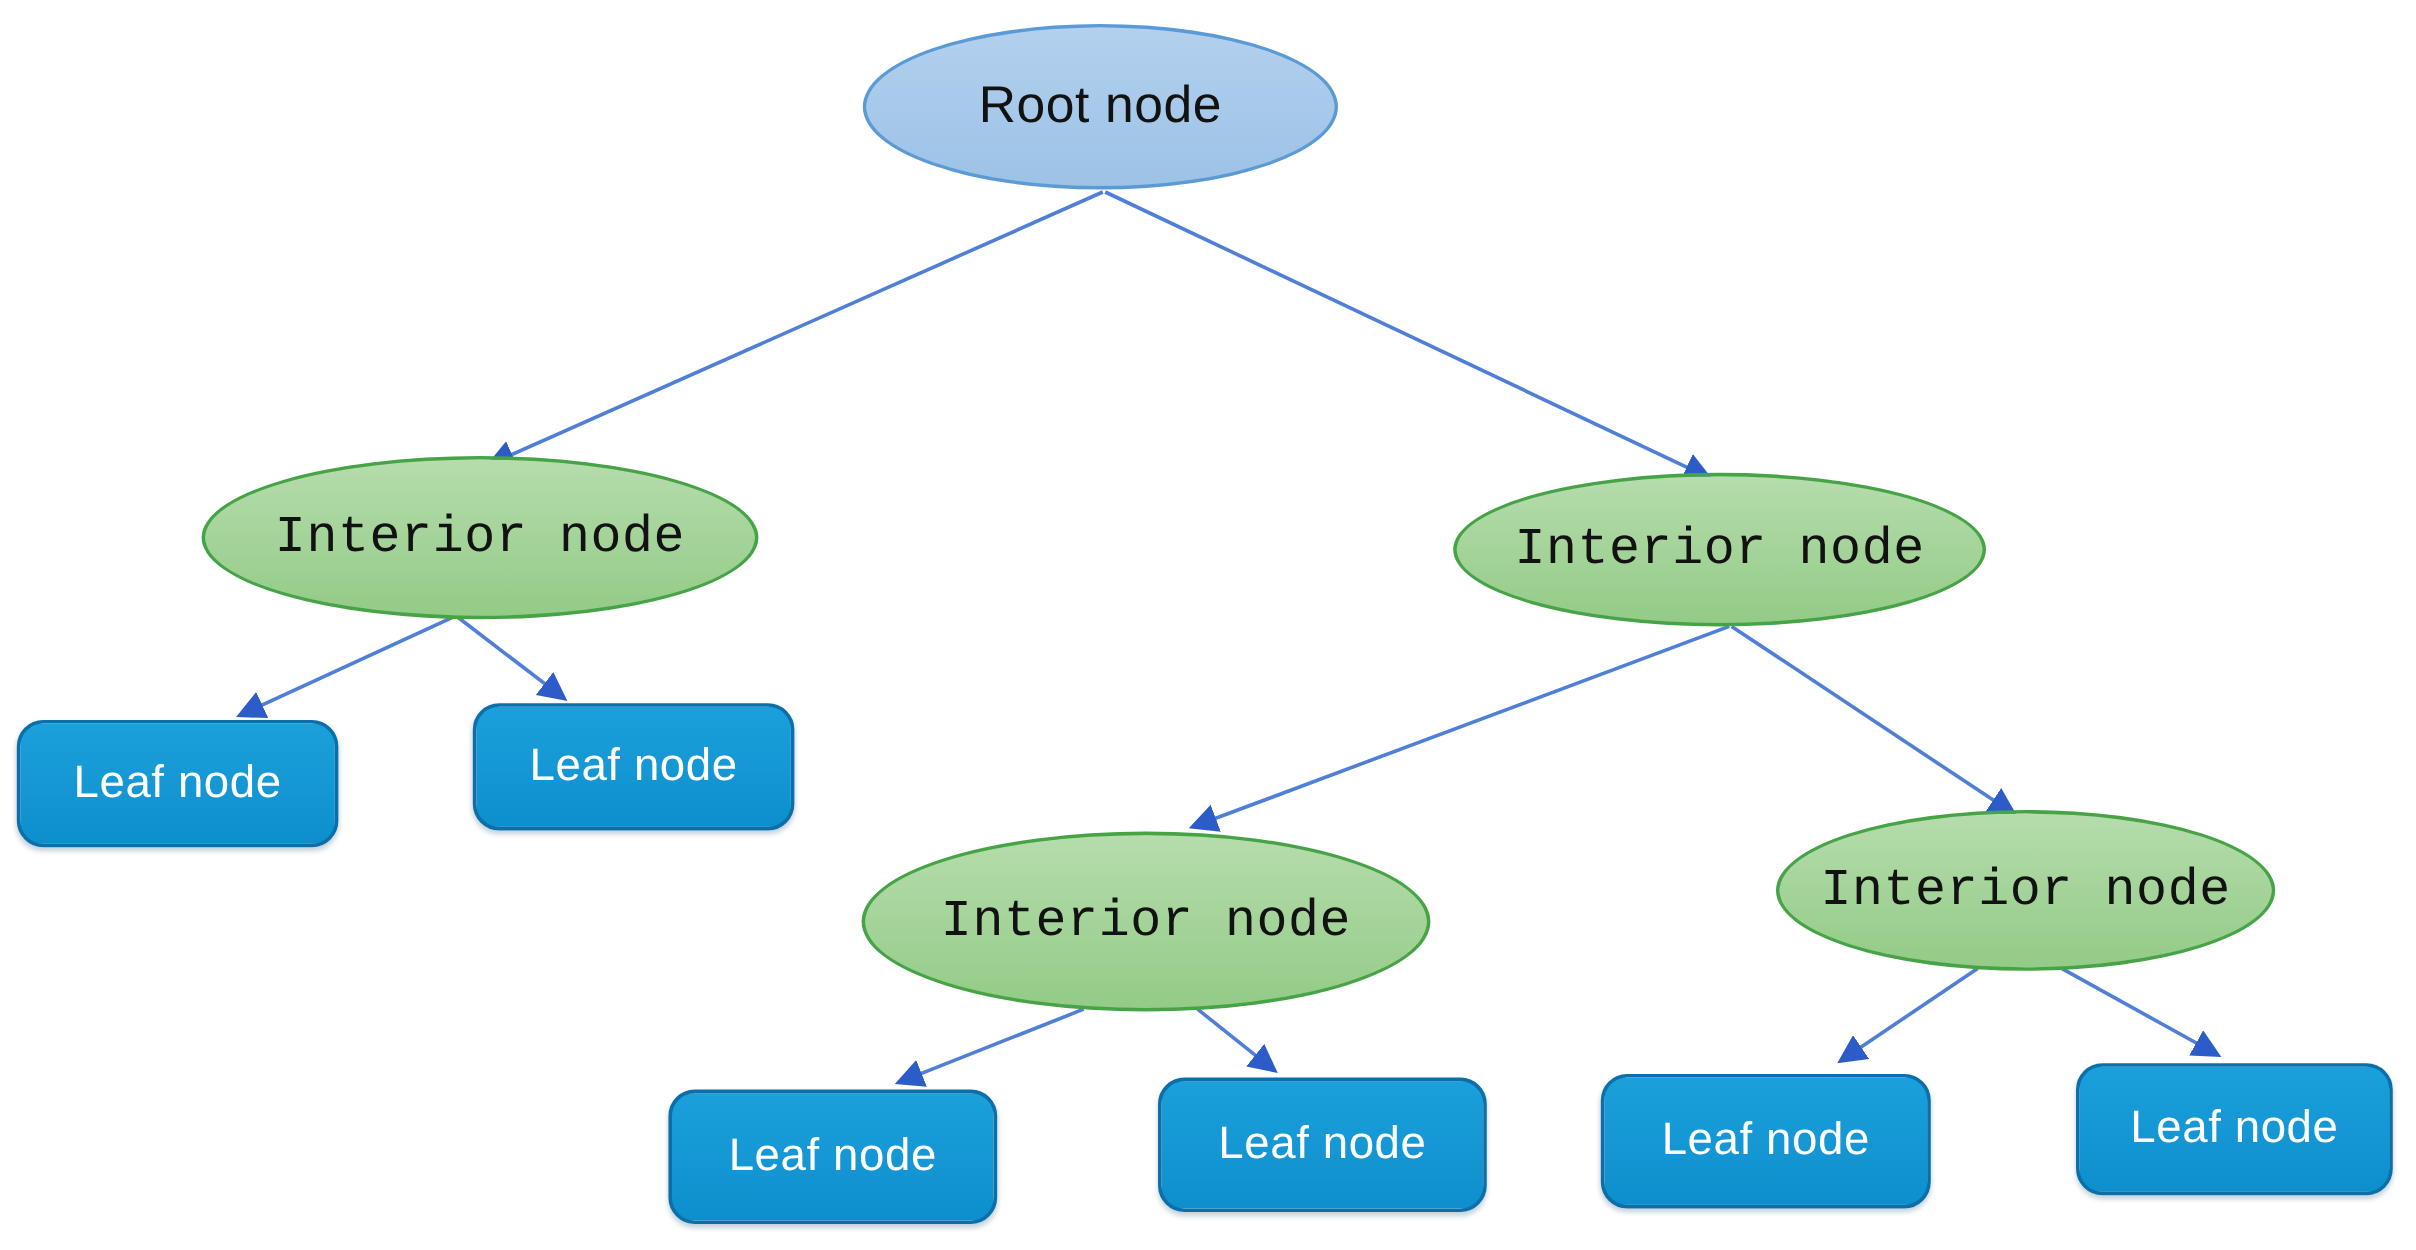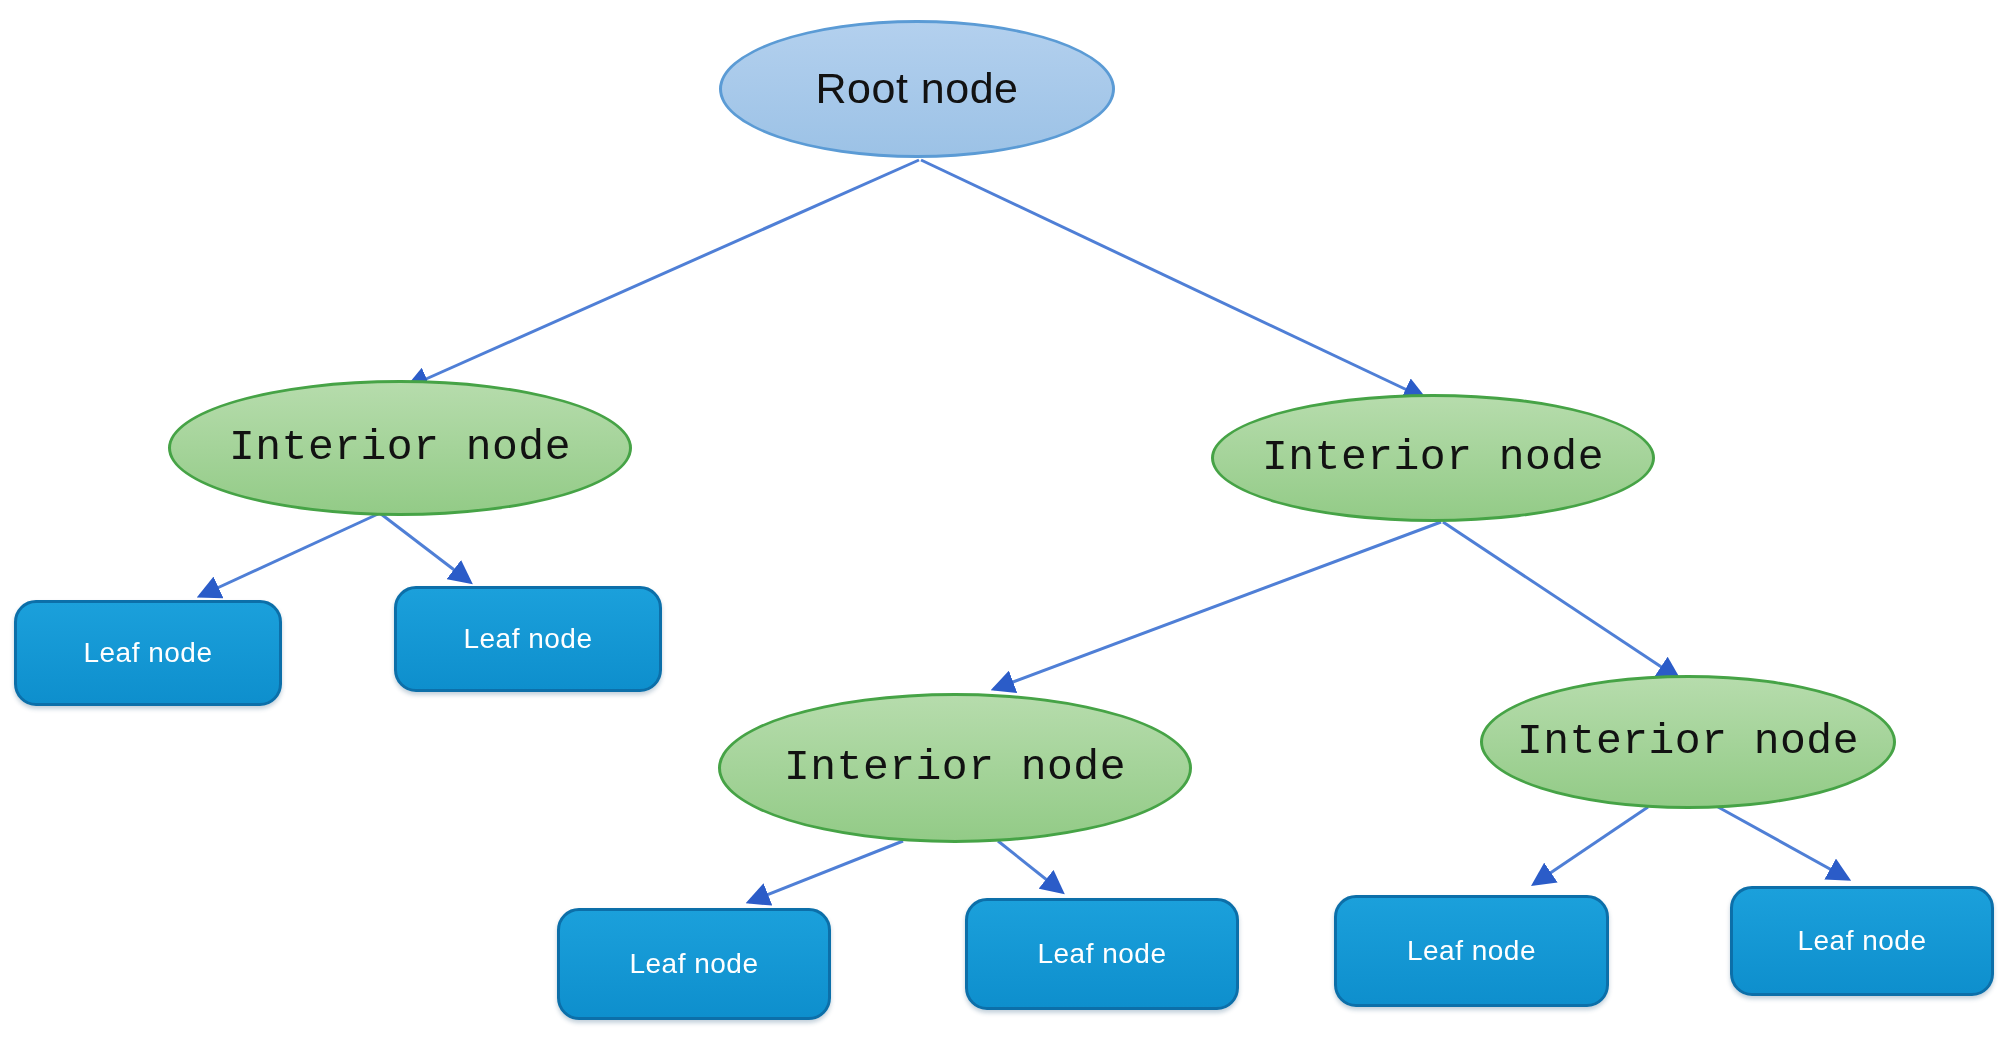--- a/index.html
+++ b/index.html
@@ -59,7 +59,7 @@
     border: 3px solid var(--leaf-border, #0c6fa9);
     border-radius: 22px;
     color: var(--leaf-text, #ffffff);
-    font-size: 28px;
+    font-size: 38px;
     letter-spacing: 0.5px;
     box-shadow: 0 3px 4px rgba(20, 70, 110, 0.25);
   }

